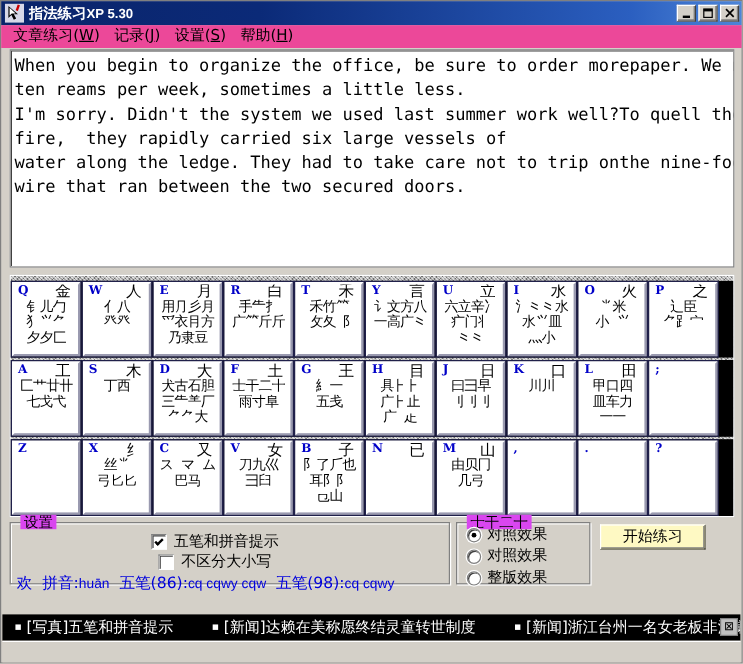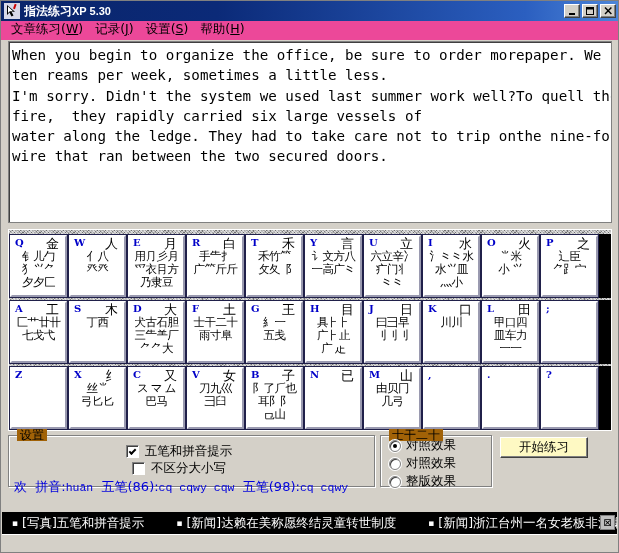--- a/index.html
+++ b/index.html
@@ -133,7 +133,7 @@
   .key .krad{
     position:absolute;left:0;right:0;top:13px;
     text-align:center;
-    font-family:Liberation Sans, sans-serif;
+    font-family:Liberation Mono, monospace;
     font-size:11.5px;line-height:13px;color:#000;
     letter-spacing:-0.5px;
     white-space:pre-line;

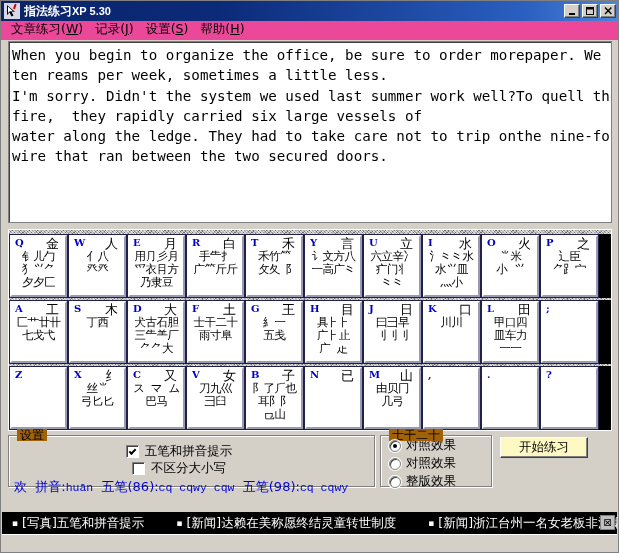--- a/index.html
+++ b/index.html
@@ -150,7 +150,7 @@
   }
   .gbox > .glabel{
     position:absolute;top:-7px;left:8px;
-    background:#a16207;padding:0 3px;font-size:12px;color:#000;
+    background:#d946ef;padding:0 3px;font-size:12px;color:#000;
     font-family:"DejaVu Sans","Liberation Sans",sans-serif;
     line-height:12px;
   }

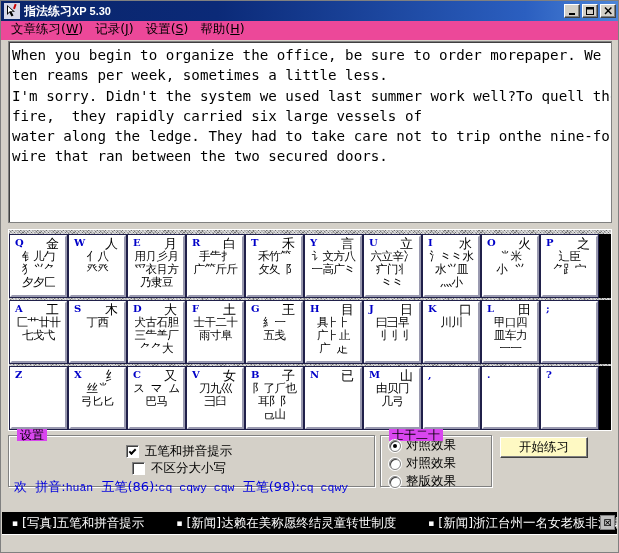--- a/index.html
+++ b/index.html
@@ -175,7 +175,7 @@
     font-family:"DejaVu Sans","Liberation Sans",sans-serif;
     font-size:13px;line-height:15px;
   }
-  .hintline .mono{font-family:Liberation Mono, monospace;font-size:11.5px;}
+  .hintline .mono{font-family:Liberation Sans, sans-serif;font-size:11.5px;}
 
   .effects{width:112px;height:52px;margin-right:8px;}
   .radrow{display:flex;align-items:center;padding-left:8px;margin-top:1px;cursor:default;}

